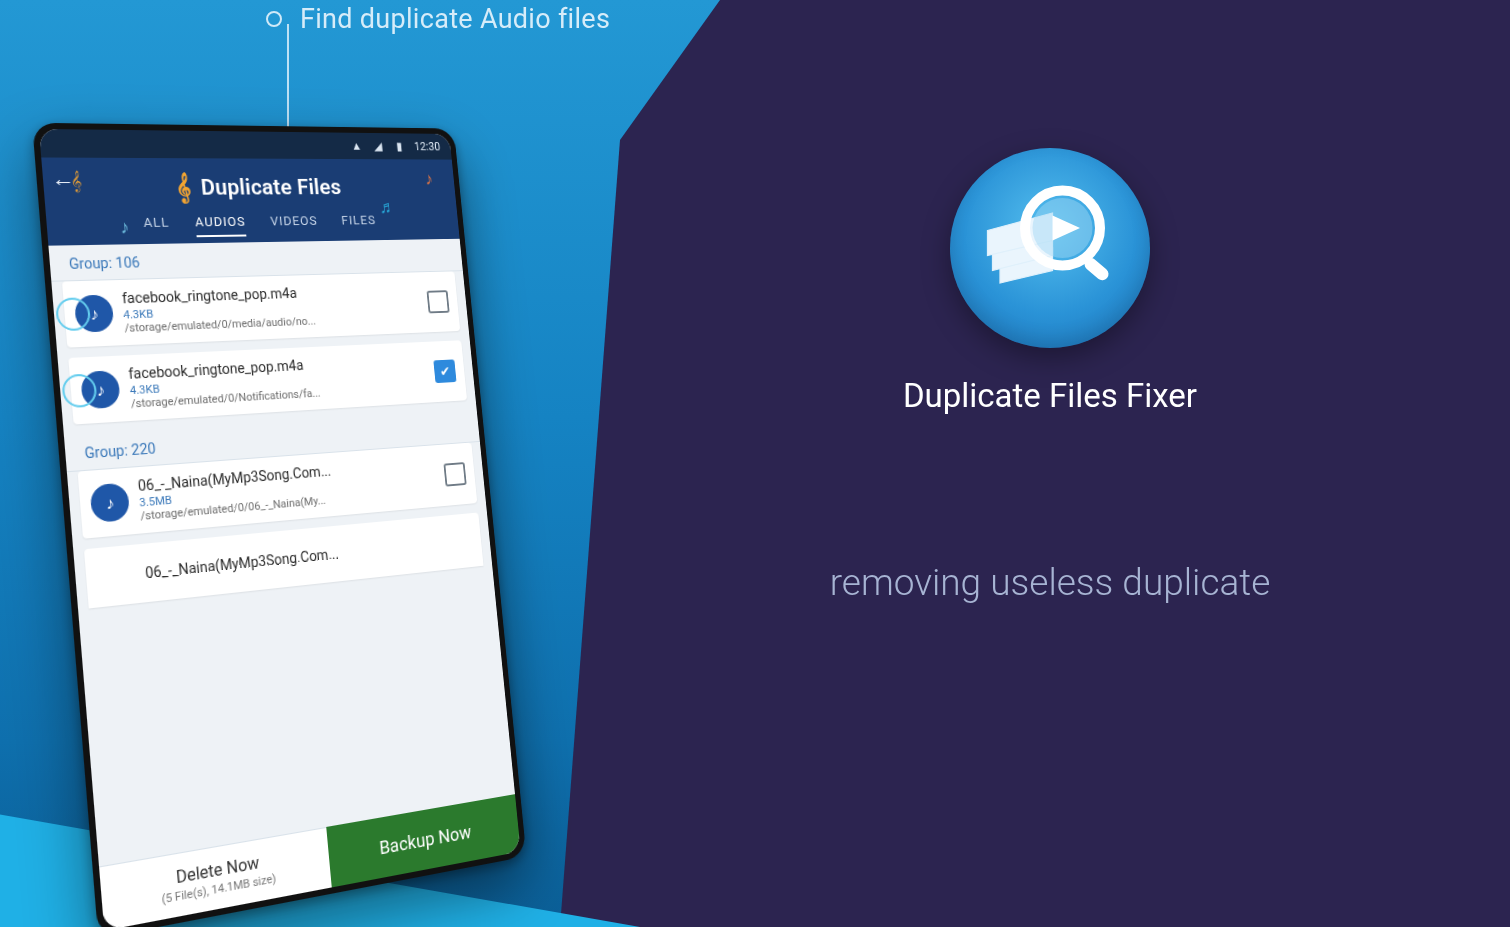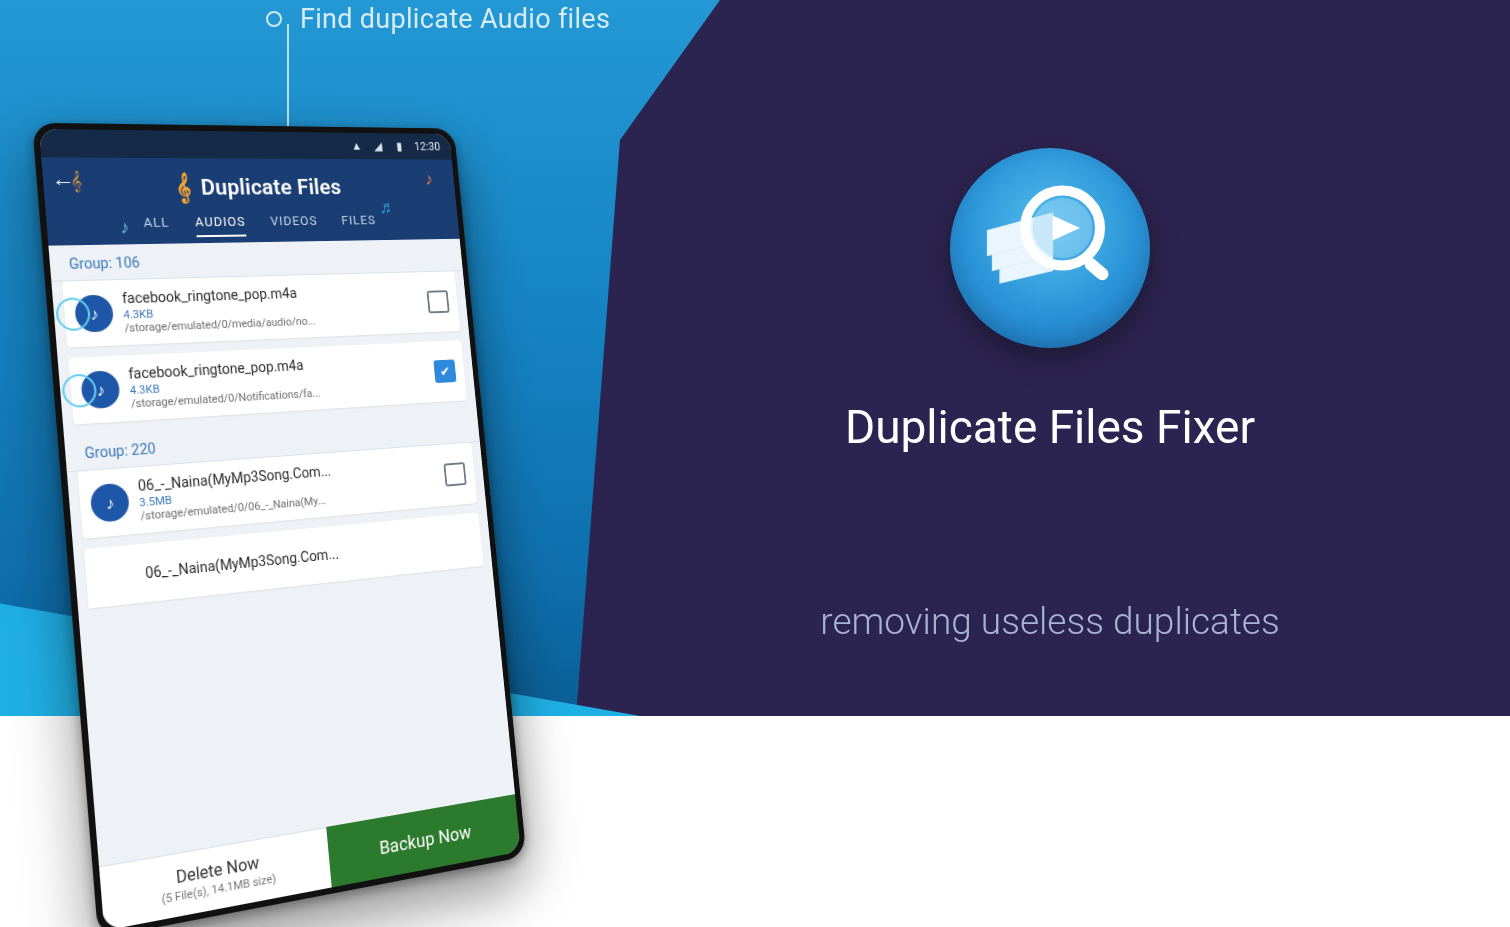--- a/index.html
+++ b/index.html
@@ -3,7 +3,7 @@
 <meta charset="utf-8">
 <style>
   html,body{margin:0;padding:0;width:1510px;height:927px;overflow:hidden;font-family:-apple-system,BlinkMacSystemFont,"Segoe UI",Roboto,Helvetica,Arial,sans-serif;}
-  .stage{position:relative;width:1510px;height:716px;background:linear-gradient(180deg,#2398d4 0%,#1583c3 45%,#0e6fad 80%,#0a5e96 100%);}
+  .stage{position:relative;width:1510px;height:927px;background:linear-gradient(180deg,#2398d4 0%,#1583c3 45%,#0e6fad 80%,#0a5e96 100%);}
   
   .dark-panel{position:absolute;top:0;right:0;width:100%;height:100%;background:#2c2450;clip-path:polygon(1510px 0,1510px 927px,560px 927px,620px 140px,720px 0);}
   

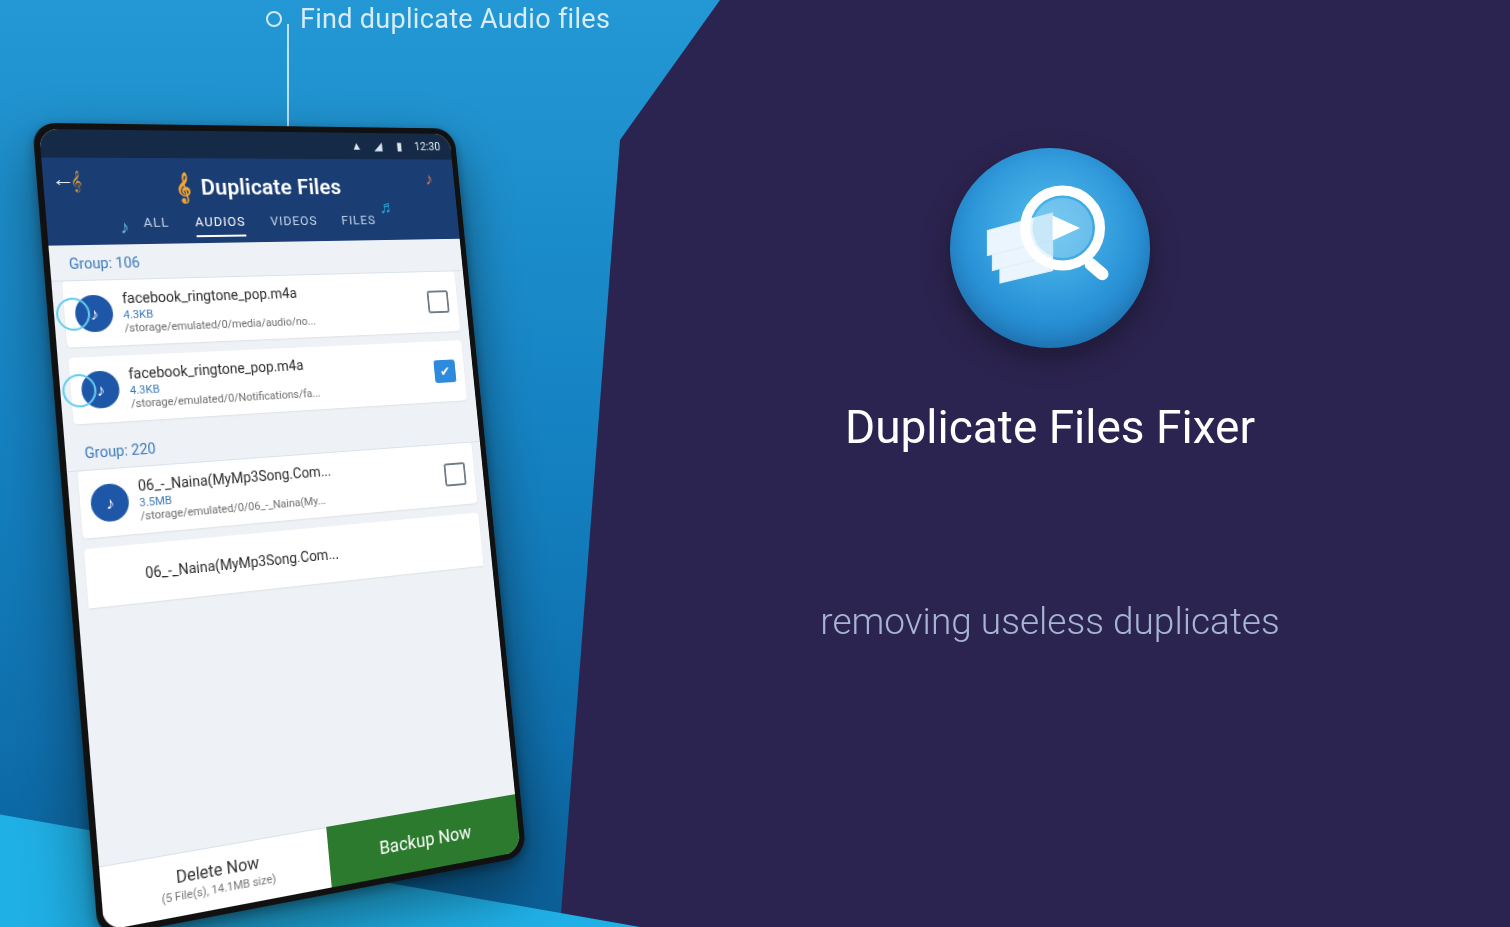--- a/index.html
+++ b/index.html
@@ -16,7 +16,7 @@
   .brand-wrap{position:absolute;right:140px;top:148px;width:640px;text-align:center;color:#fff;}
   .app-icon{display:inline-flex;width:200px;height:200px;border-radius:50%;background:radial-gradient(circle at 50% 40%,#55bfef 0%,#2a93d7 55%,#1a6fb6 100%);align-items:center;justify-content:center;box-shadow:inset 0 -8px 18px rgba(0,0,0,.12),0 10px 28px rgba(0,0,0,.35);}
   .app-icon svg{width:150px;height:150px;}
-  .brand-title{margin-top:52px;font-size:46px;font-weight:400;color:#fff;white-space:nowrap;}
+  .brand-title{margin-top:28px;font-size:33px;font-weight:400;color:#fff;white-space:nowrap;}
   .brand-sub{margin-top:84px;font-size:37px;line-height:1.5;color:#a7b4d3;font-weight:300;}
   
   .phone-wrap{position:absolute;left:68px;top:118px;width:520px;height:790px;perspective:1500px;perspective-origin:70% 40%;}

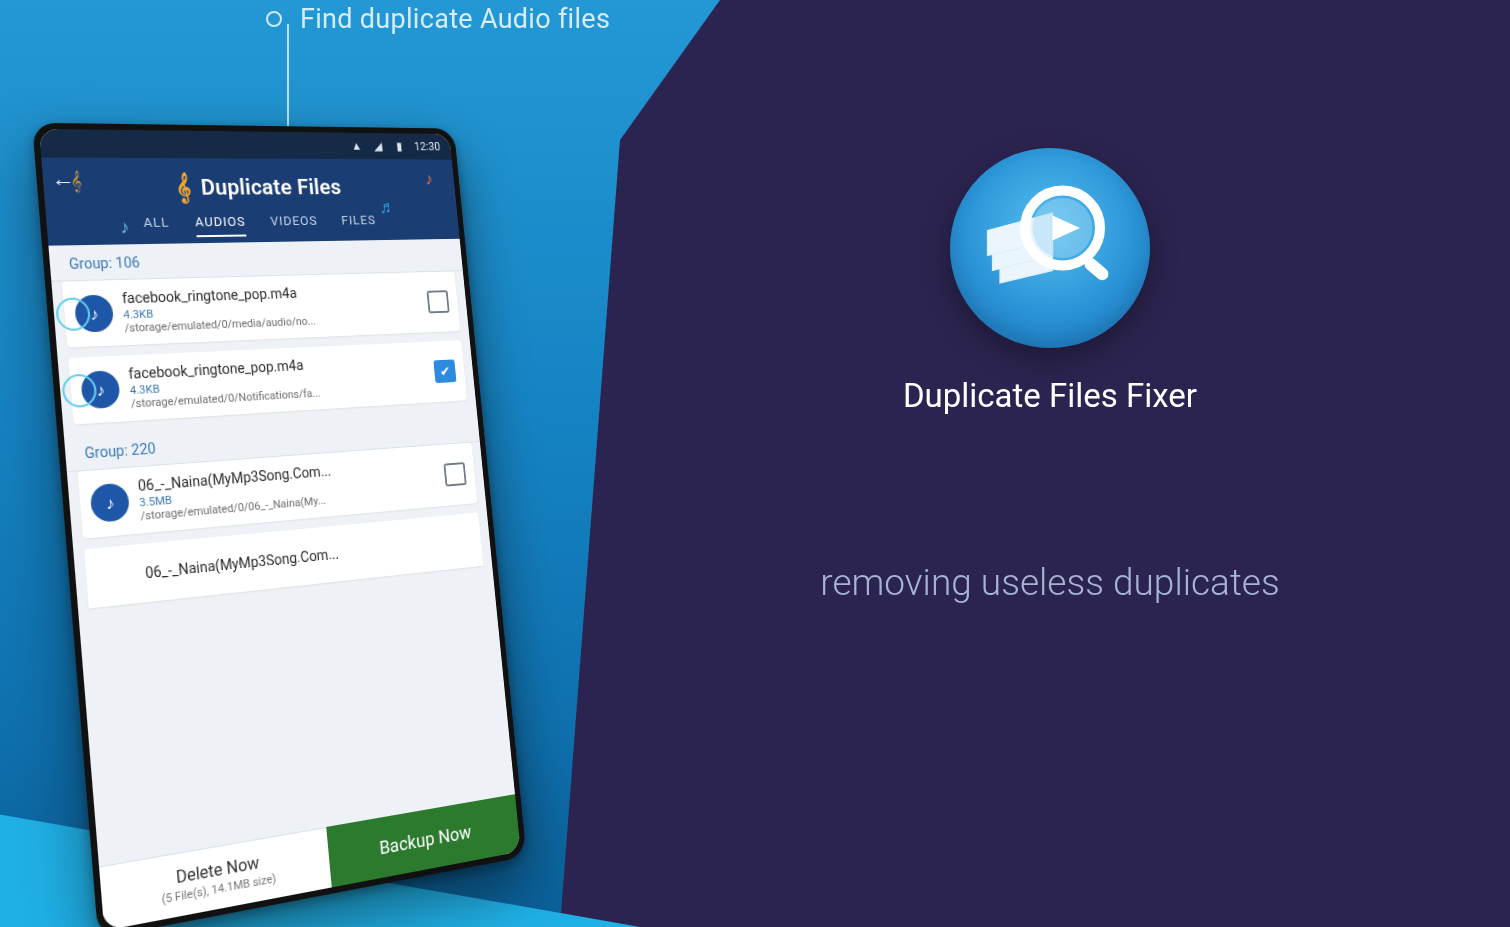--- a/index.html
+++ b/index.html
@@ -95,7 +95,7 @@
     <div class="brand-title">Duplicate Files Fixer</div>
     <div class="brand-sub">
       <br>
-      <span>removing useless duplicates</span>
+      <span>removing useless duplicate</span>
     </div>
   </div>
 

